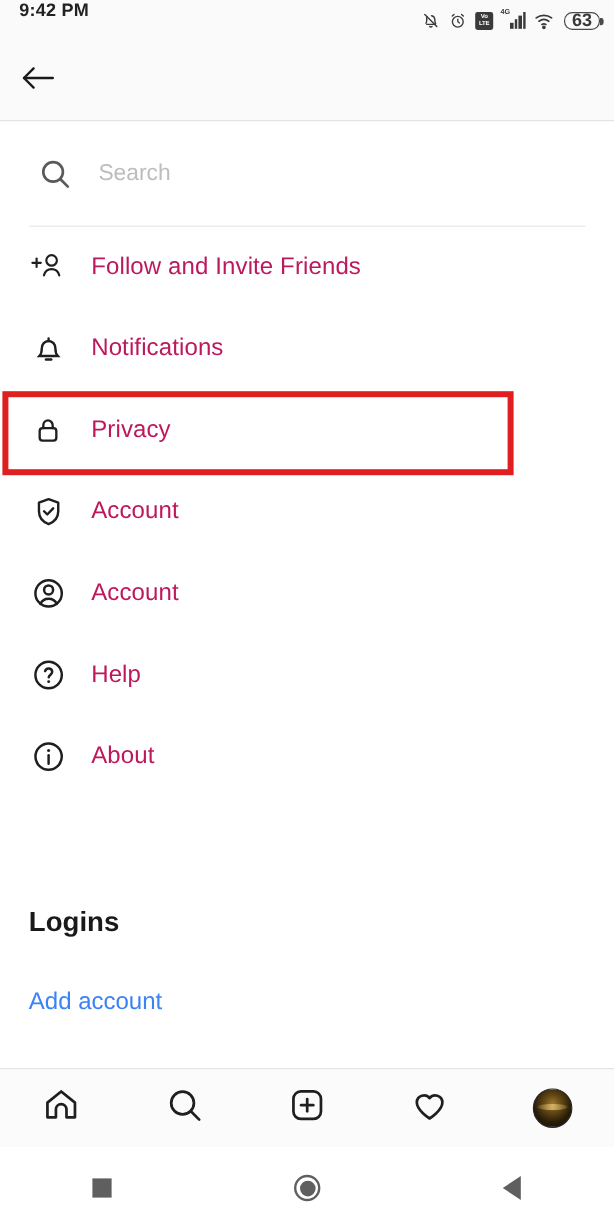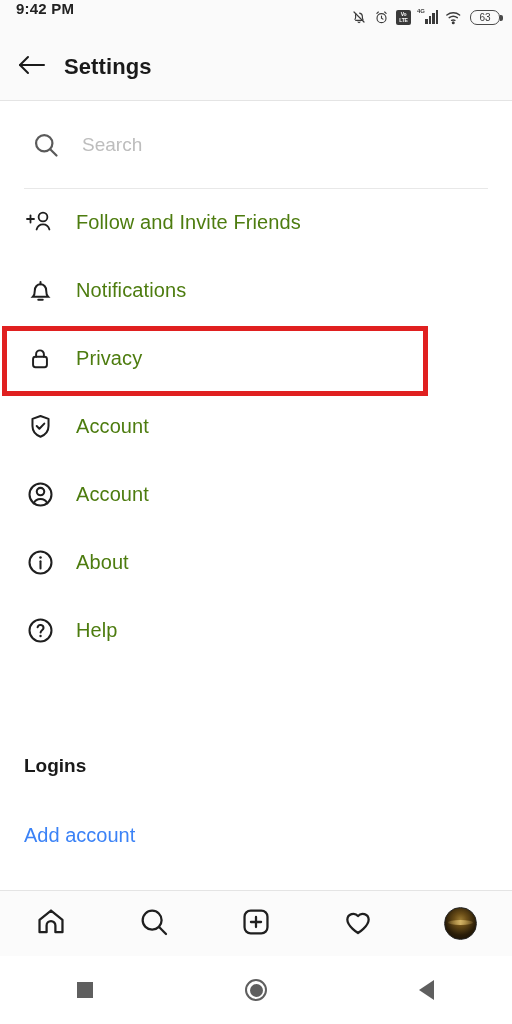--- a/index.html
+++ b/index.html
@@ -32,7 +32,7 @@
   .battery{
     position:relative; width:30px; height:15px; border:1.4px solid #4a4a4a; border-radius:7px;
     display:flex; align-items:center; justify-content:center; color:#3a3a3a;
-    font-size:10px; font-weight:normal;
+    font-size:15px; font-weight:bold;
   }
   .battery::after{
     content:""; position:absolute; right:-3.5px; top:4px; width:2.5px;height:6px;

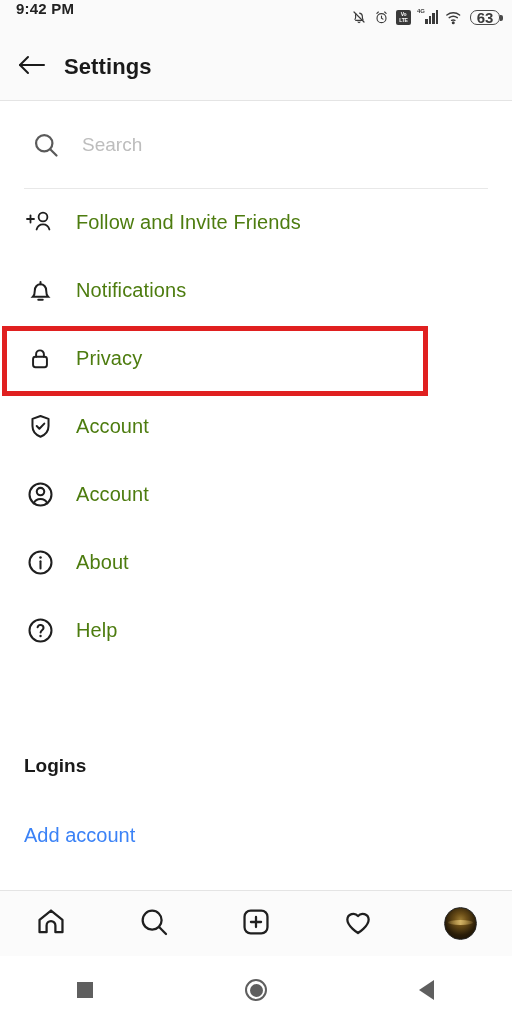--- a/index.html
+++ b/index.html
@@ -186,7 +186,6 @@
         </svg>
       </span>
     </span>
-    <span class="appbar-title">Settings</span>
   </div>
 
   <div class="search-row">

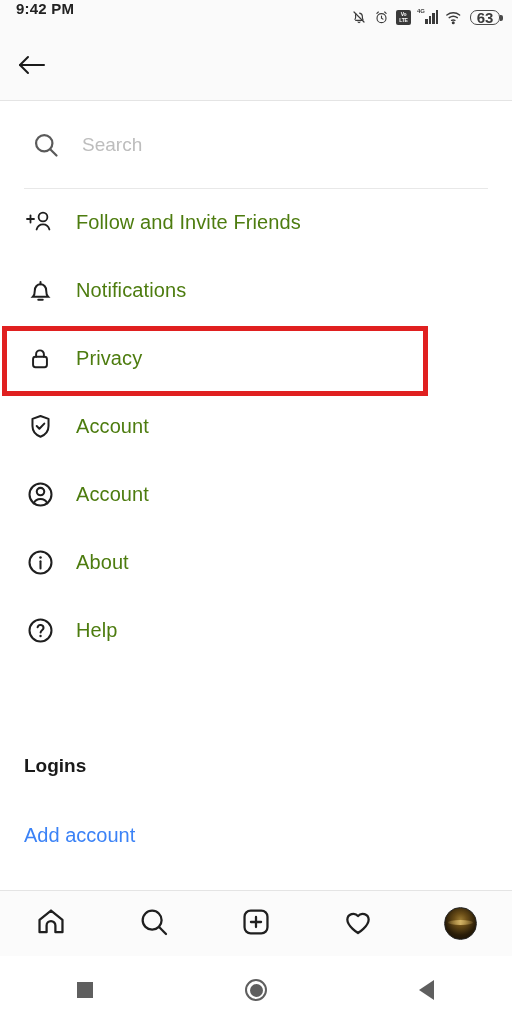--- a/index.html
+++ b/index.html
@@ -71,7 +71,7 @@
     position:relative;
   }
   .menu-icon{ width:32px; height:32px; display:flex; align-items:center; justify-content:center; flex:0 0 32px;}
-  .menu-label{ margin-left:20px; font-size:20px; color:#4d7c0f; letter-spacing:.1px; }
+  .menu-label{ margin-left:20px; font-size:20px; color:#be185d; letter-spacing:.1px; }
 
   
   .highlight-box{

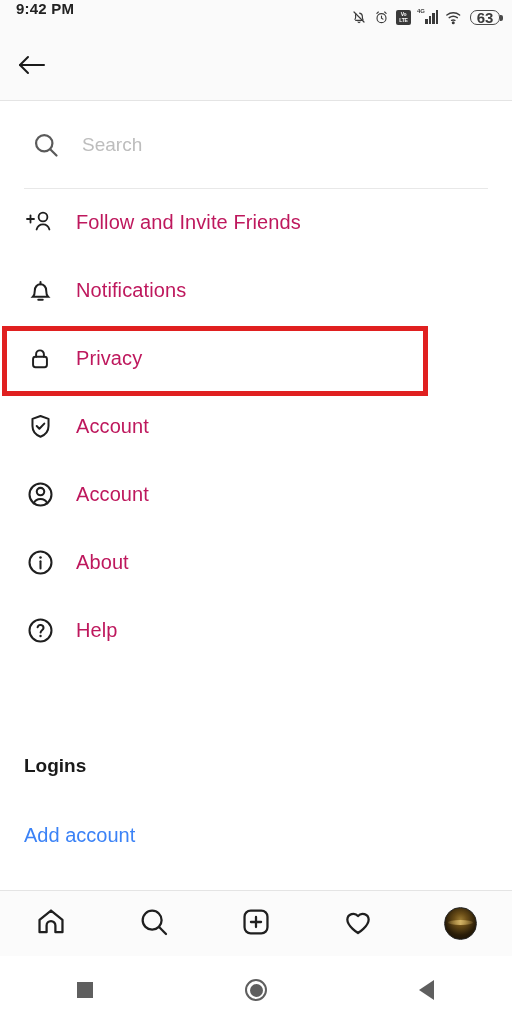--- a/index.html
+++ b/index.html
@@ -260,22 +260,22 @@
       <span class="menu-icon">
         <svg width="29" height="29" viewBox="0 0 24 24" fill="none" stroke="#1f1f1f" stroke-width="1.7" stroke-linecap="round">
           <circle cx="12" cy="12" r="9.1"></circle>
+          <path d="M9.6 9.3a2.5 2.5 0 0 1 4.9.7c0 1.7-2.4 1.9-2.4 3.6"></path>
+          <circle cx="12.05" cy="16.6" r="1" fill="#1f1f1f" stroke="none"></circle>
+        </svg>
+      </span>
+      <span class="menu-label">Help</span>
+    </div>
+
+    <div class="menu-row">
+      <span class="menu-icon">
+        <svg width="29" height="29" viewBox="0 0 24 24" fill="none" stroke="#1f1f1f" stroke-width="1.7" stroke-linecap="round">
+          <circle cx="12" cy="12" r="9.1"></circle>
           <path d="M12 11v6"></path>
           <circle cx="12" cy="7.8" r="1.05" fill="#1f1f1f" stroke="none"></circle>
         </svg>
       </span>
       <span class="menu-label">About</span>
-    </div>
-
-    <div class="menu-row">
-      <span class="menu-icon">
-        <svg width="29" height="29" viewBox="0 0 24 24" fill="none" stroke="#1f1f1f" stroke-width="1.7" stroke-linecap="round">
-          <circle cx="12" cy="12" r="9.1"></circle>
-          <path d="M9.6 9.3a2.5 2.5 0 0 1 4.9.7c0 1.7-2.4 1.9-2.4 3.6"></path>
-          <circle cx="12.05" cy="16.6" r="1" fill="#1f1f1f" stroke="none"></circle>
-        </svg>
-      </span>
-      <span class="menu-label">Help</span>
     </div>
   </div>
 

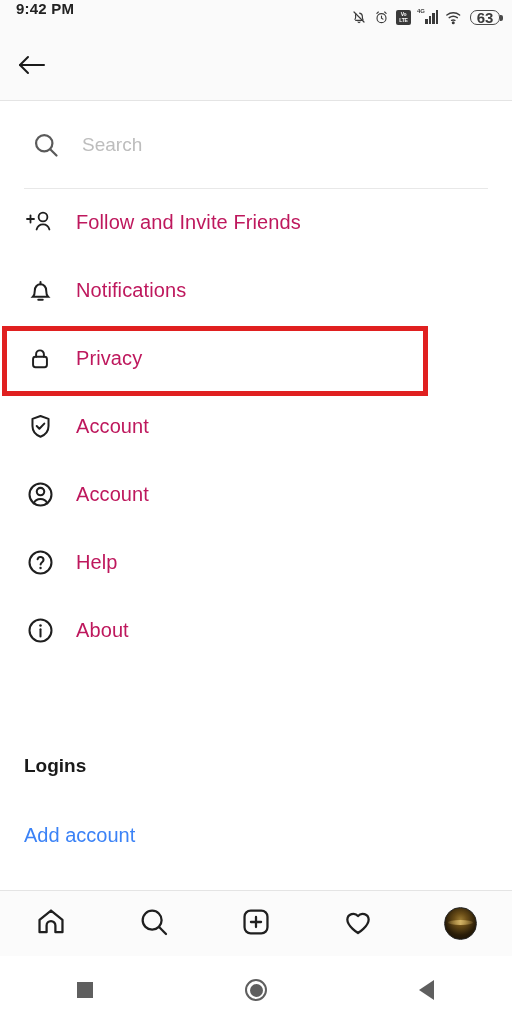--- a/index.html
+++ b/index.html
@@ -81,7 +81,7 @@
 
   
   .section-title{
-    position:absolute; left:24px; top:755px; font-size:19px; font-weight:bold; color:#1a1a1a;
+    position:absolute; left:24px; top:755px; font-size:23px; font-weight:bold; color:#1a1a1a;
   }
   .add-account{
     position:absolute; left:24px; top:824px; font-size:20px; color:#3b82f6; cursor:pointer;

